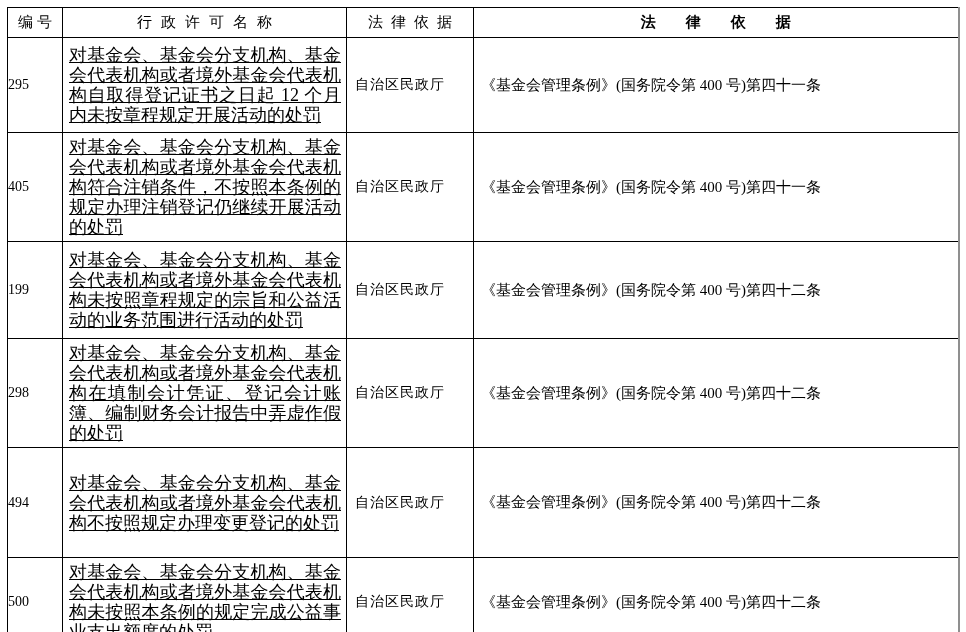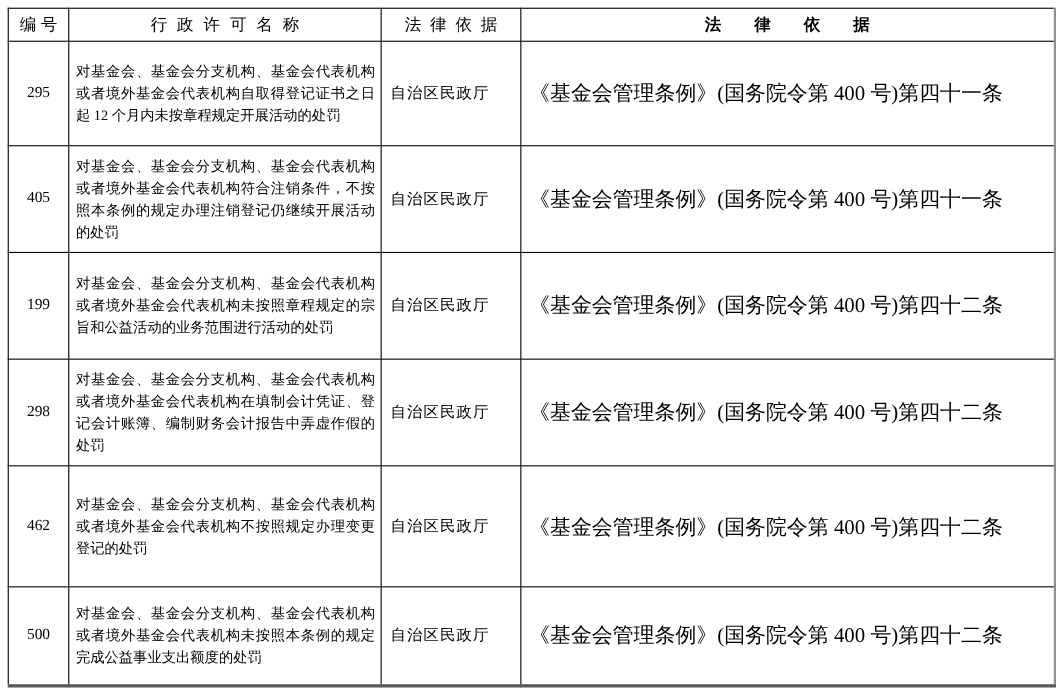--- a/index.html
+++ b/index.html
@@ -62,10 +62,11 @@
     padding: 0;
   }
   td.cell-name {
-    font-size: 13px;
+    font-size: 18px;
     line-height: 20px;
     text-align: justify;
     padding: 4px 5px 4px 6px;
+    text-decoration: underline;
   }
   td.cell-agency {
     font-size: 14px;

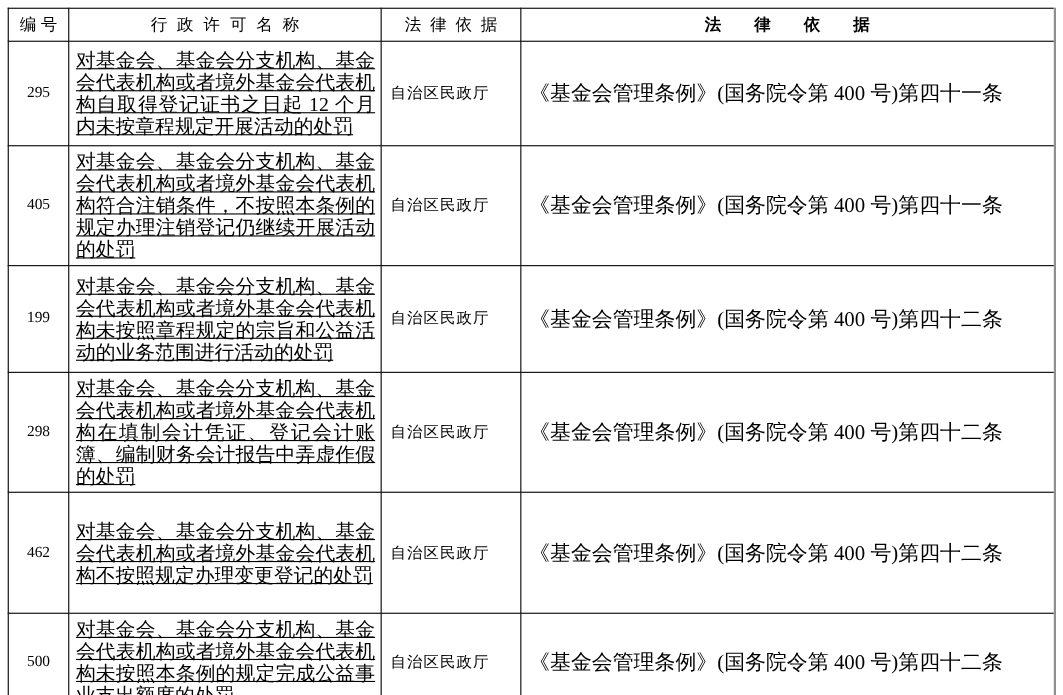--- a/index.html
+++ b/index.html
@@ -57,7 +57,7 @@
   th.h-legal  { letter-spacing: 30px; text-indent: 30px; font-weight: bold; }
 
   td.cell-id {
-    text-align: center;
+    text-align: left;
     font-size: 14px;
     padding: 0;
   }

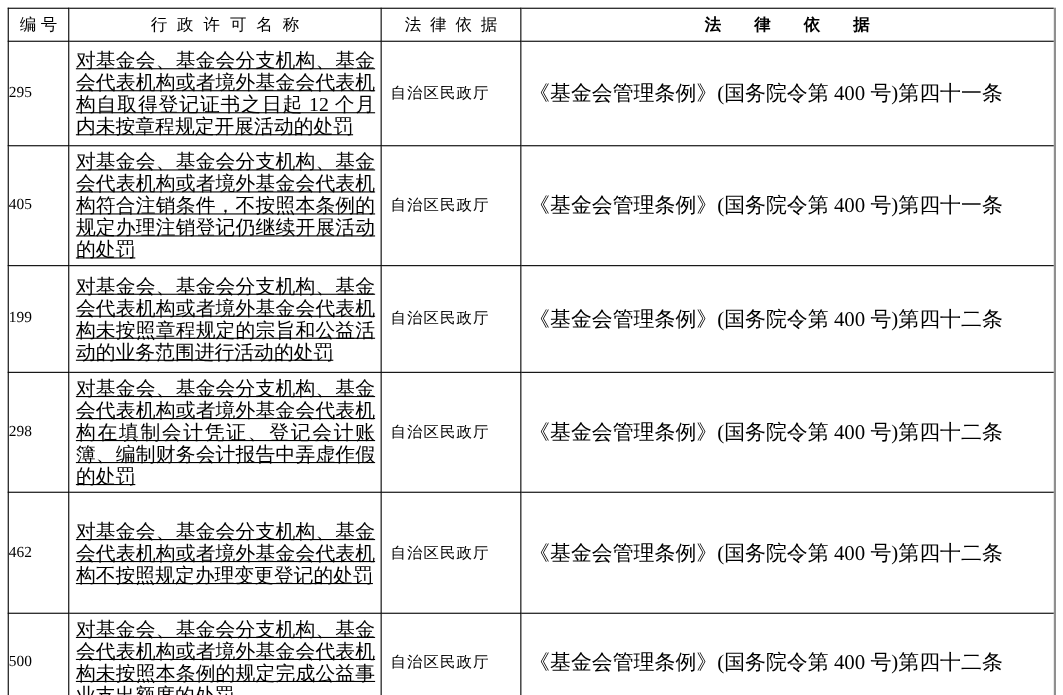--- a/index.html
+++ b/index.html
@@ -74,7 +74,7 @@
     padding: 0 4px 0 8px;
   }
   td.cell-legal {
-    font-size: 19px;
+    font-size: 15px;
     padding: 0 6px 0 7px;
   }
 </style>

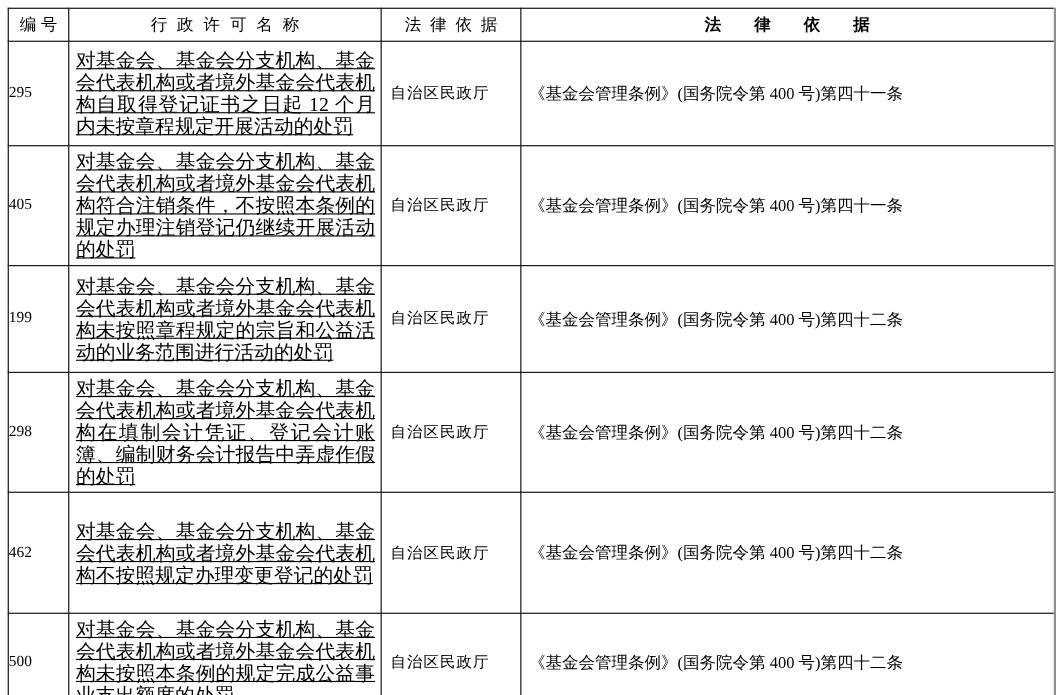--- a/index.html
+++ b/index.html
@@ -123,7 +123,7 @@
           <td class="cell-legal">《基金会管理条例》(国务院令第 400 号)第四十二条</td>
         </tr>
         <tr style="height: 110px;">
-          <td class="cell-id">462</td>
+          <td class="cell-id">494</td>
           <td class="cell-name">对基金会、基金会分支机构、基金会代表机构或者境外基金会代表机构不按照规定办理变更登记的处罚</td>
           <td class="cell-agency">自治区民政厅</td>
           <td class="cell-legal">《基金会管理条例》(国务院令第 400 号)第四十二条</td>

